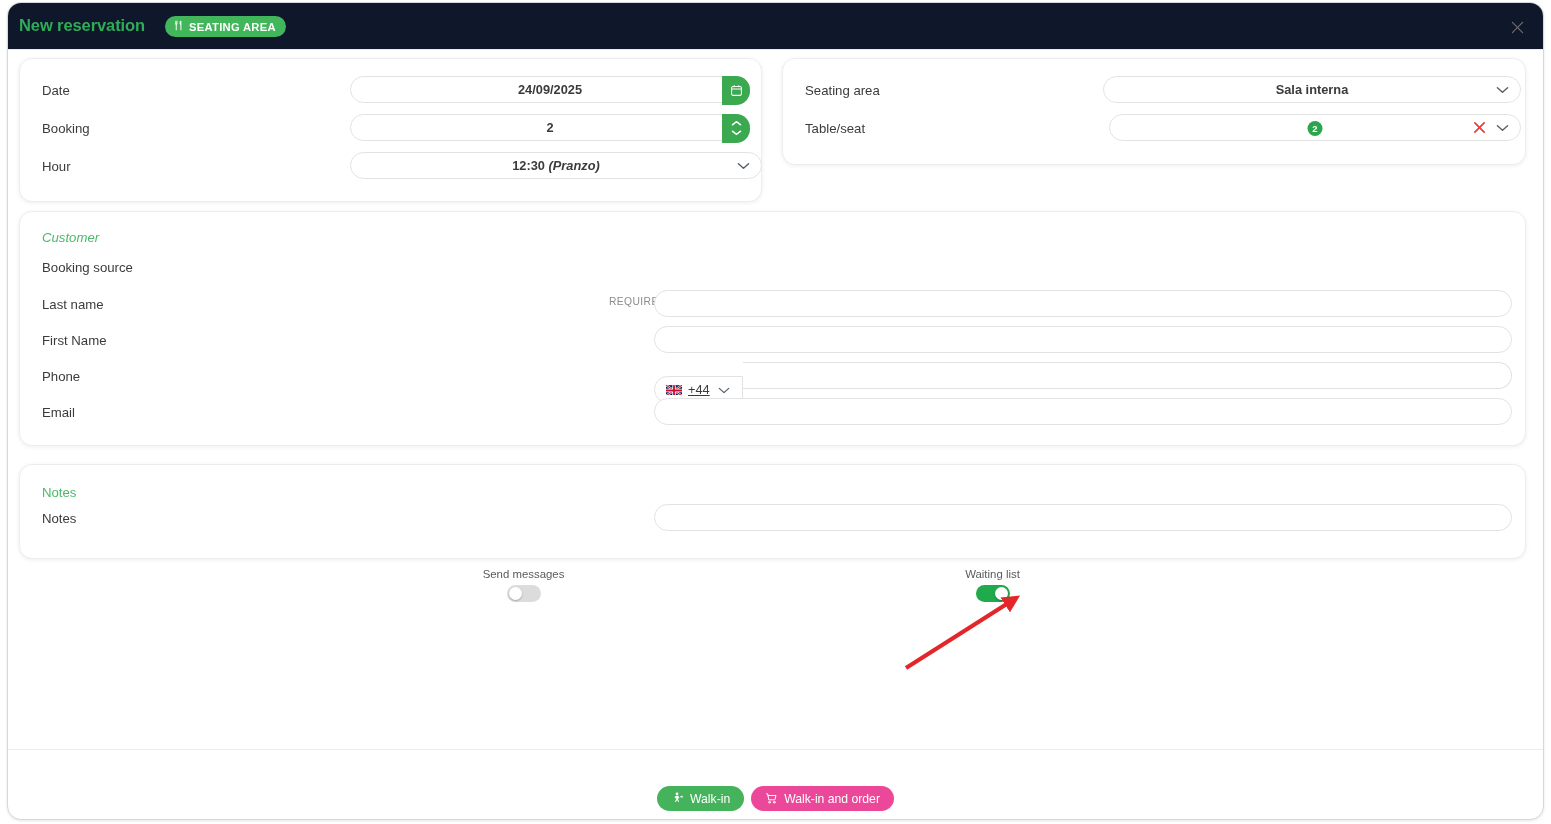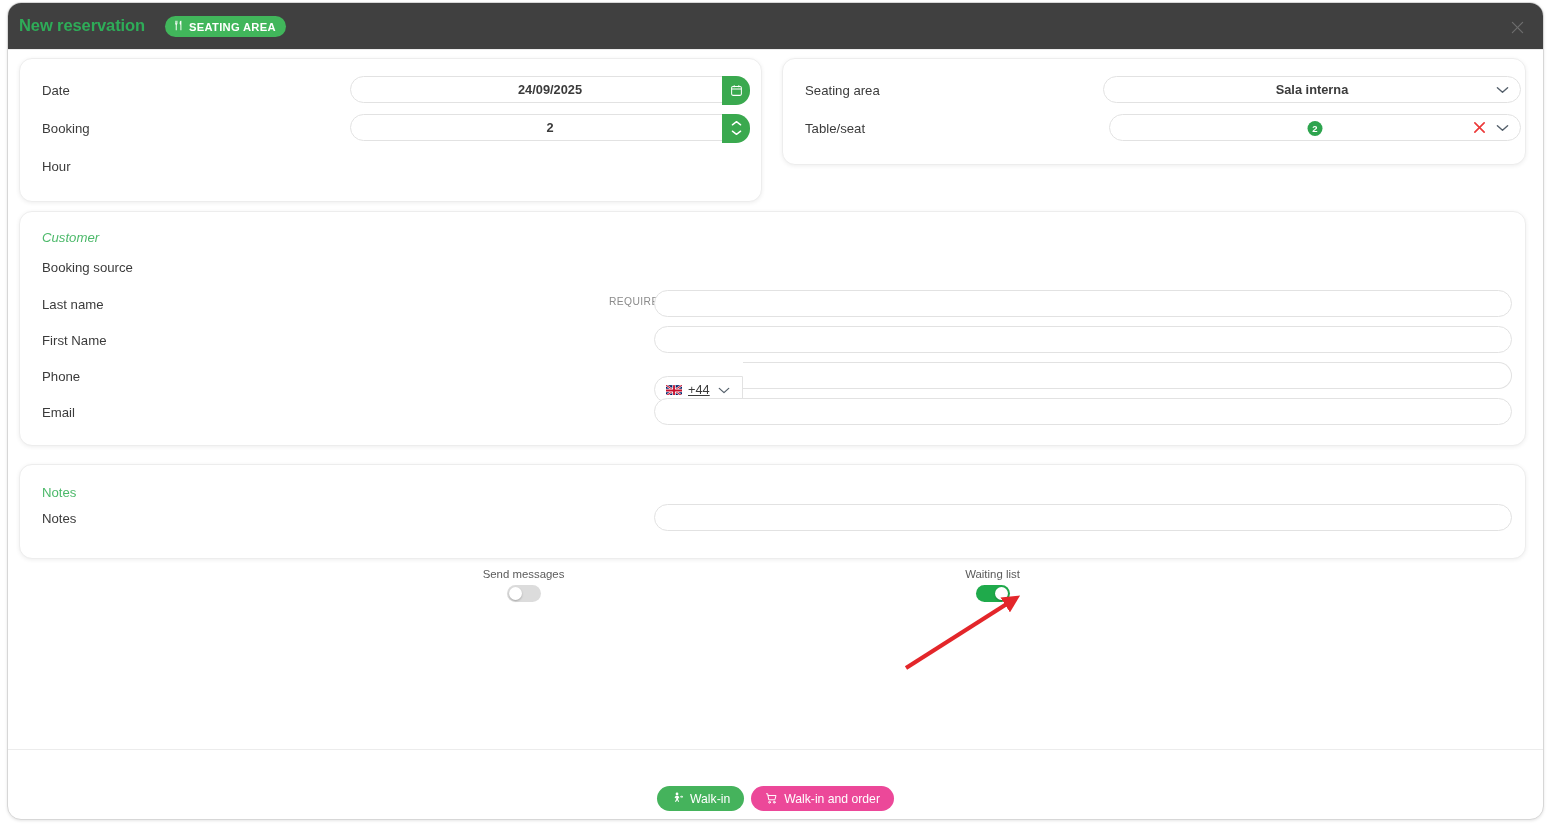--- a/index.html
+++ b/index.html
@@ -33,7 +33,7 @@
     position: absolute; left: 0; top: 0;
     width: 100%; height: 47px;
     border-bottom: 1px solid #ececec;
-    background: #404040;
+    background: #0f172a;
   }
   .title {
     position: absolute; left: 11px; top: 13px;

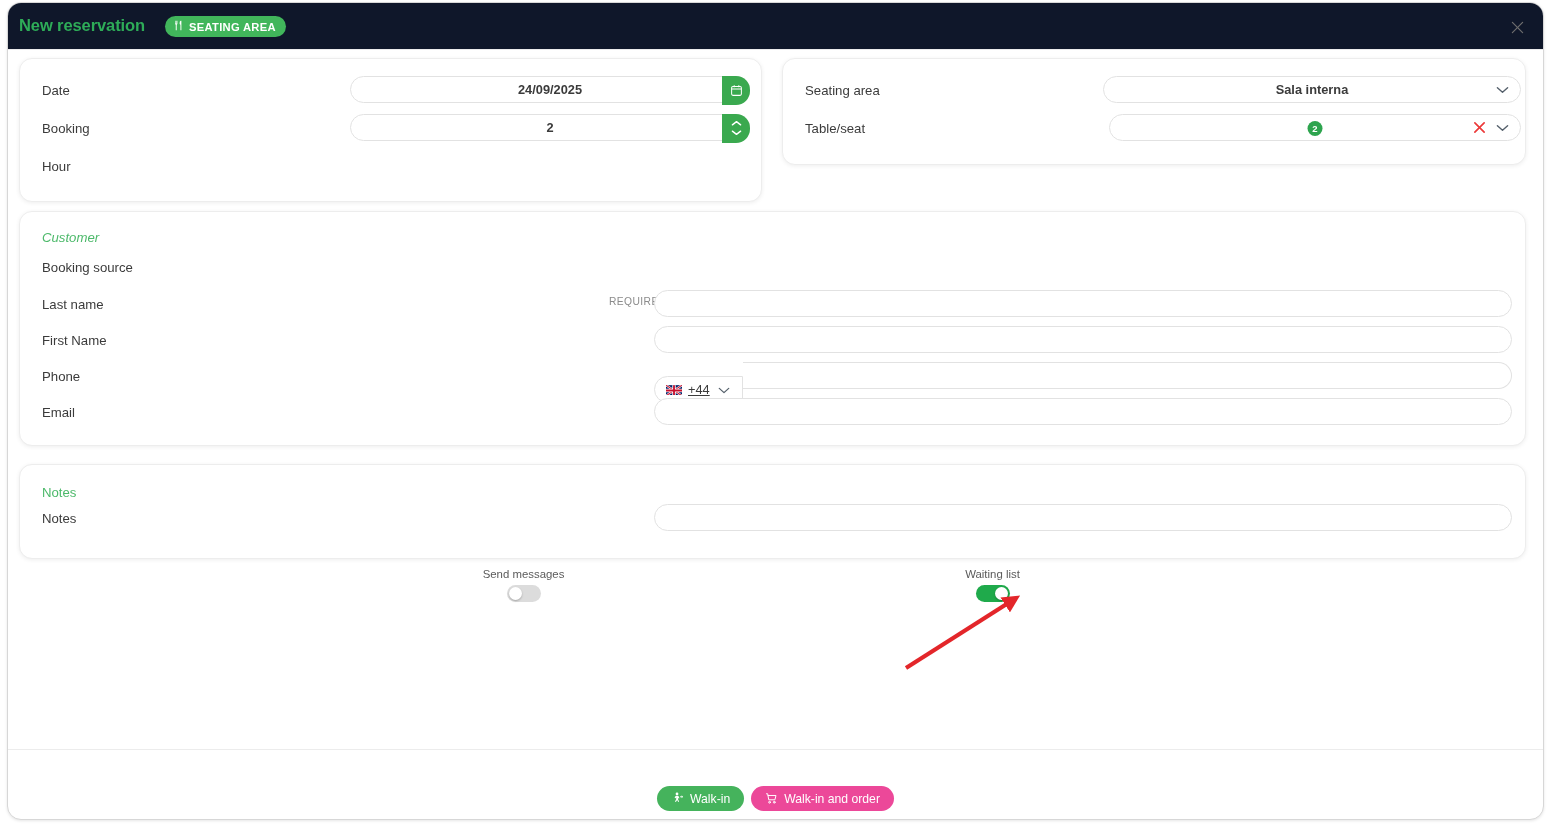--- a/index.html
+++ b/index.html
@@ -274,6 +274,16 @@
       </div>
 
       <div class="lbl" style="position:absolute;left:22px;top:100px;">Hour</div>
+      <div class="pill" style="left:330px;top:93px;width:412px;">
+        <span class="pill-val">
+          <span>12:30 <i>(Pranzo)</i></span>
+        </span>
+        <span class="chev">
+          <svg width="13" height="8" viewBox="0 0 14 8" fill="none" stroke="#55606b" stroke-width="1.5" stroke-linecap="round" stroke-linejoin="round">
+              <polyline points="1.5,1.5 7,6.5 12.5,1.5"></polyline>
+            </svg>
+        </span>
+      </div>
     </div>
 
     <div class="card" id="card-seating">

